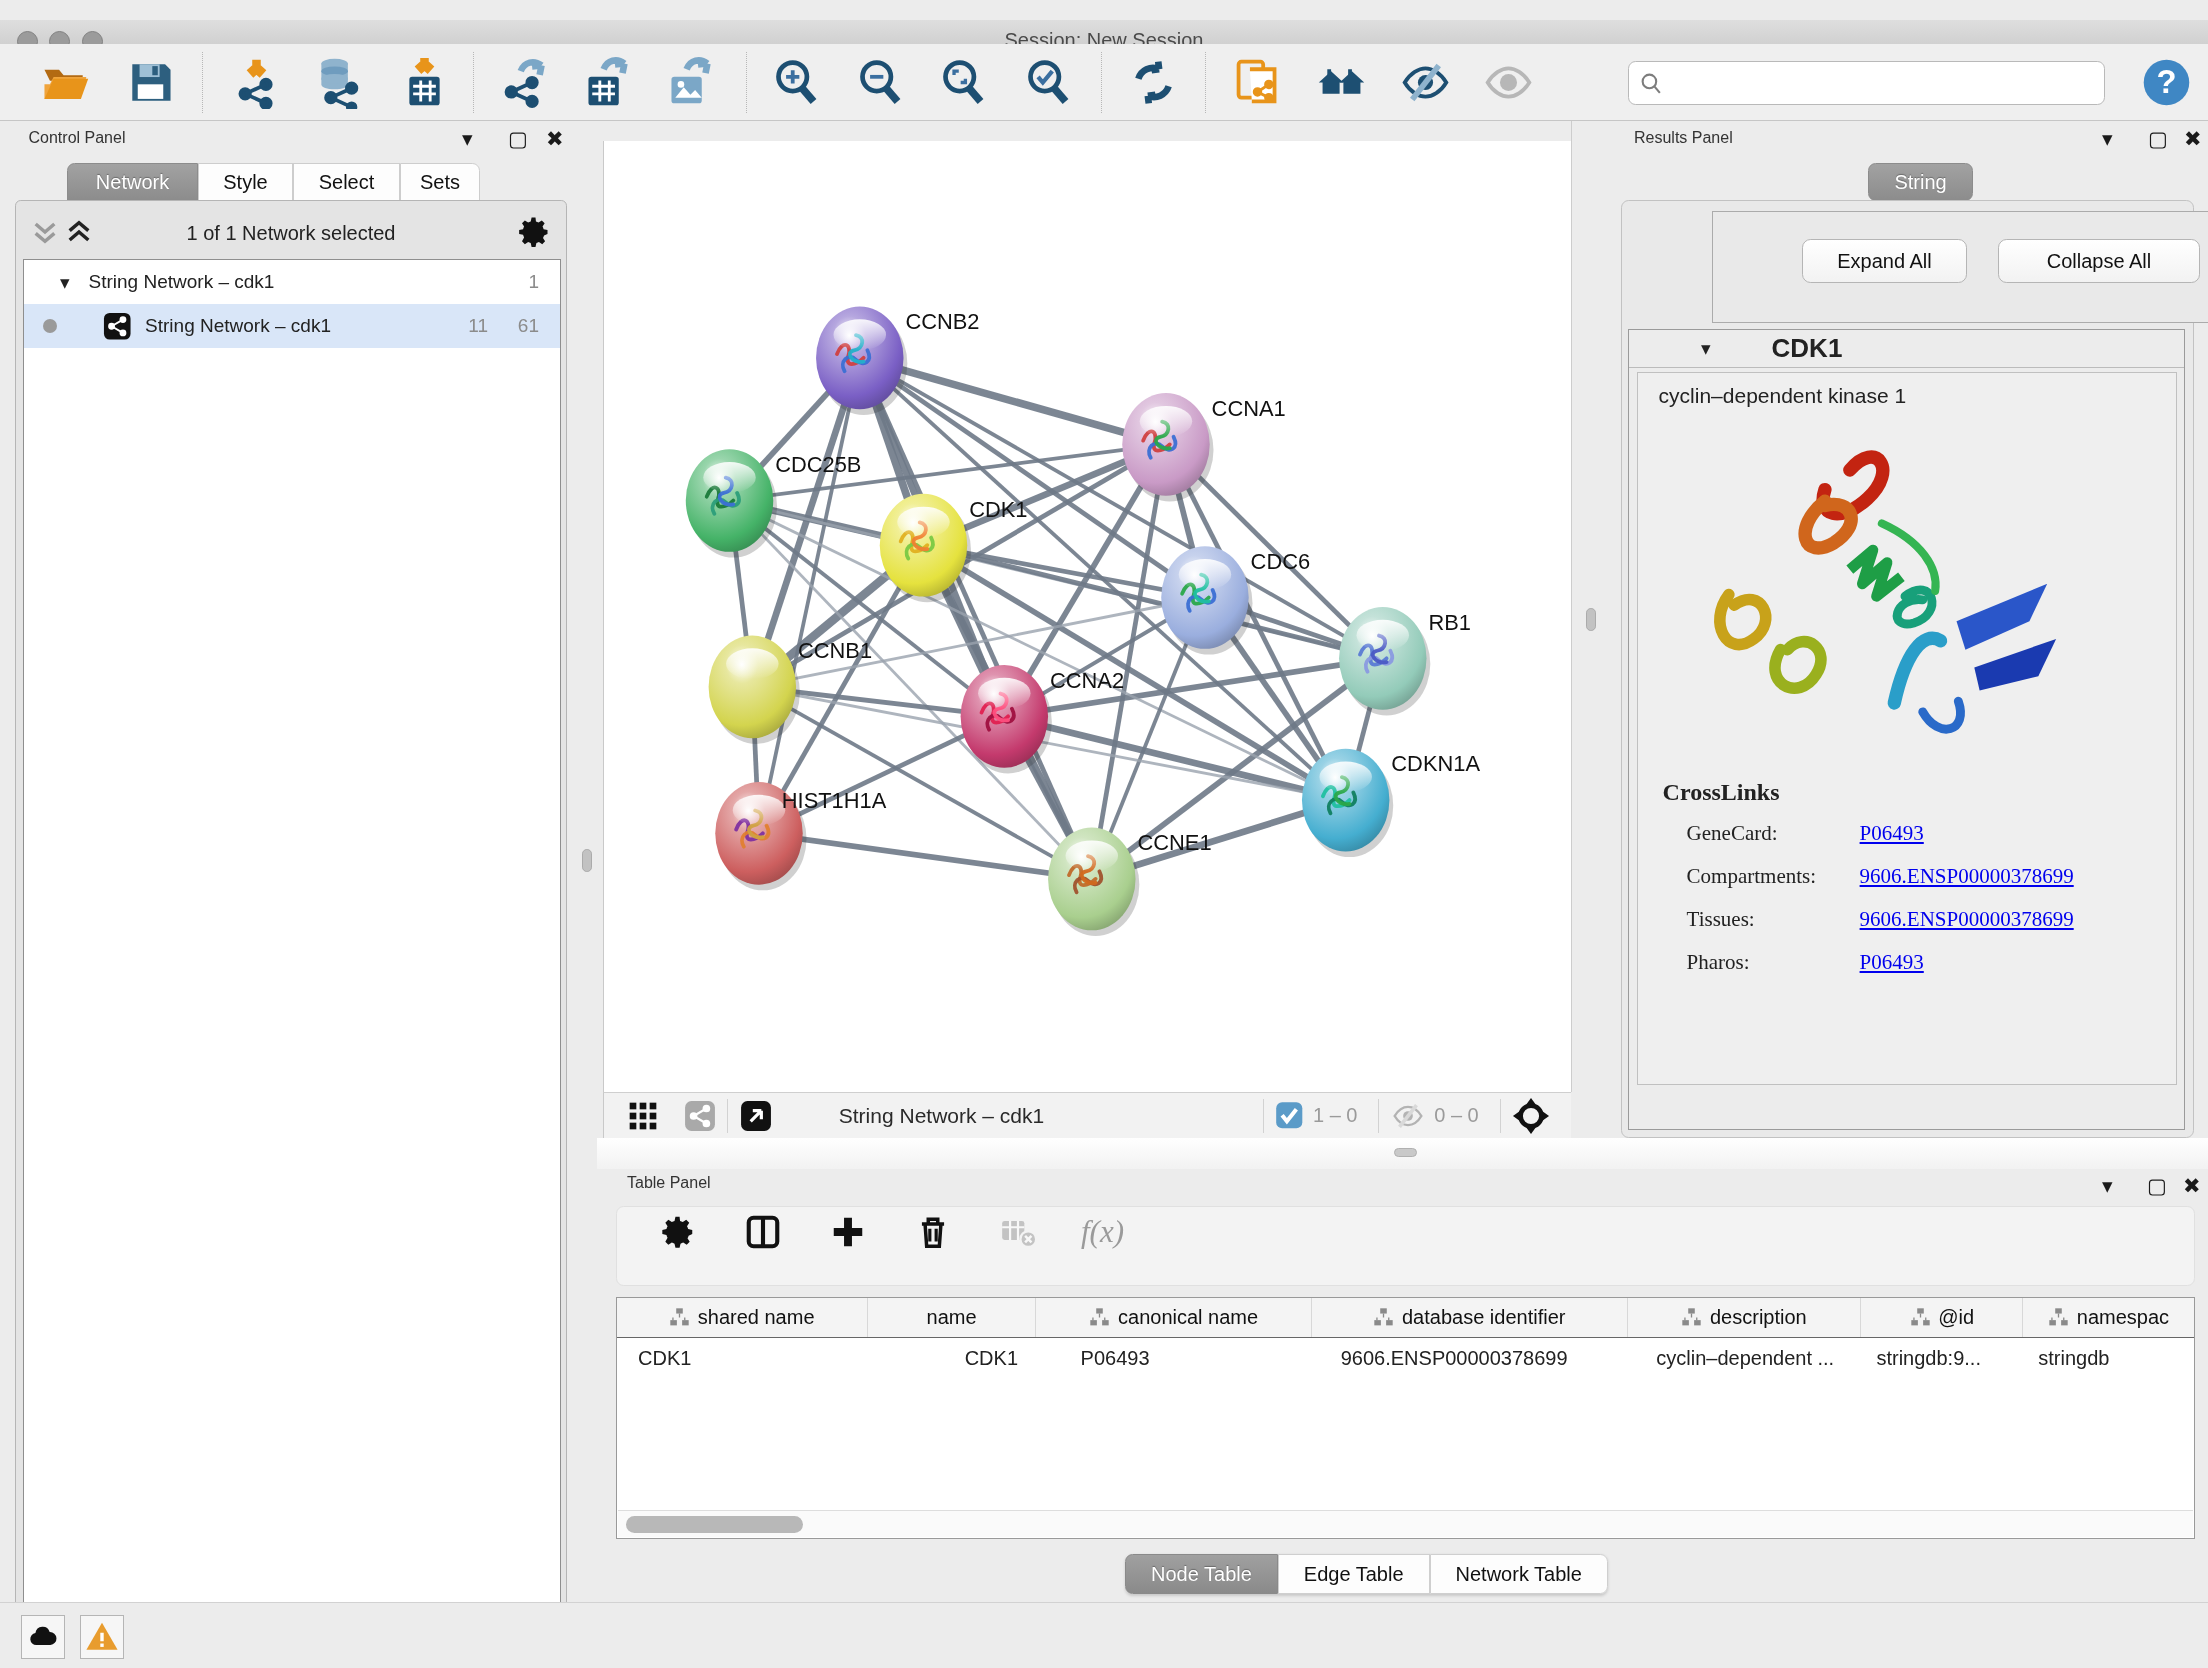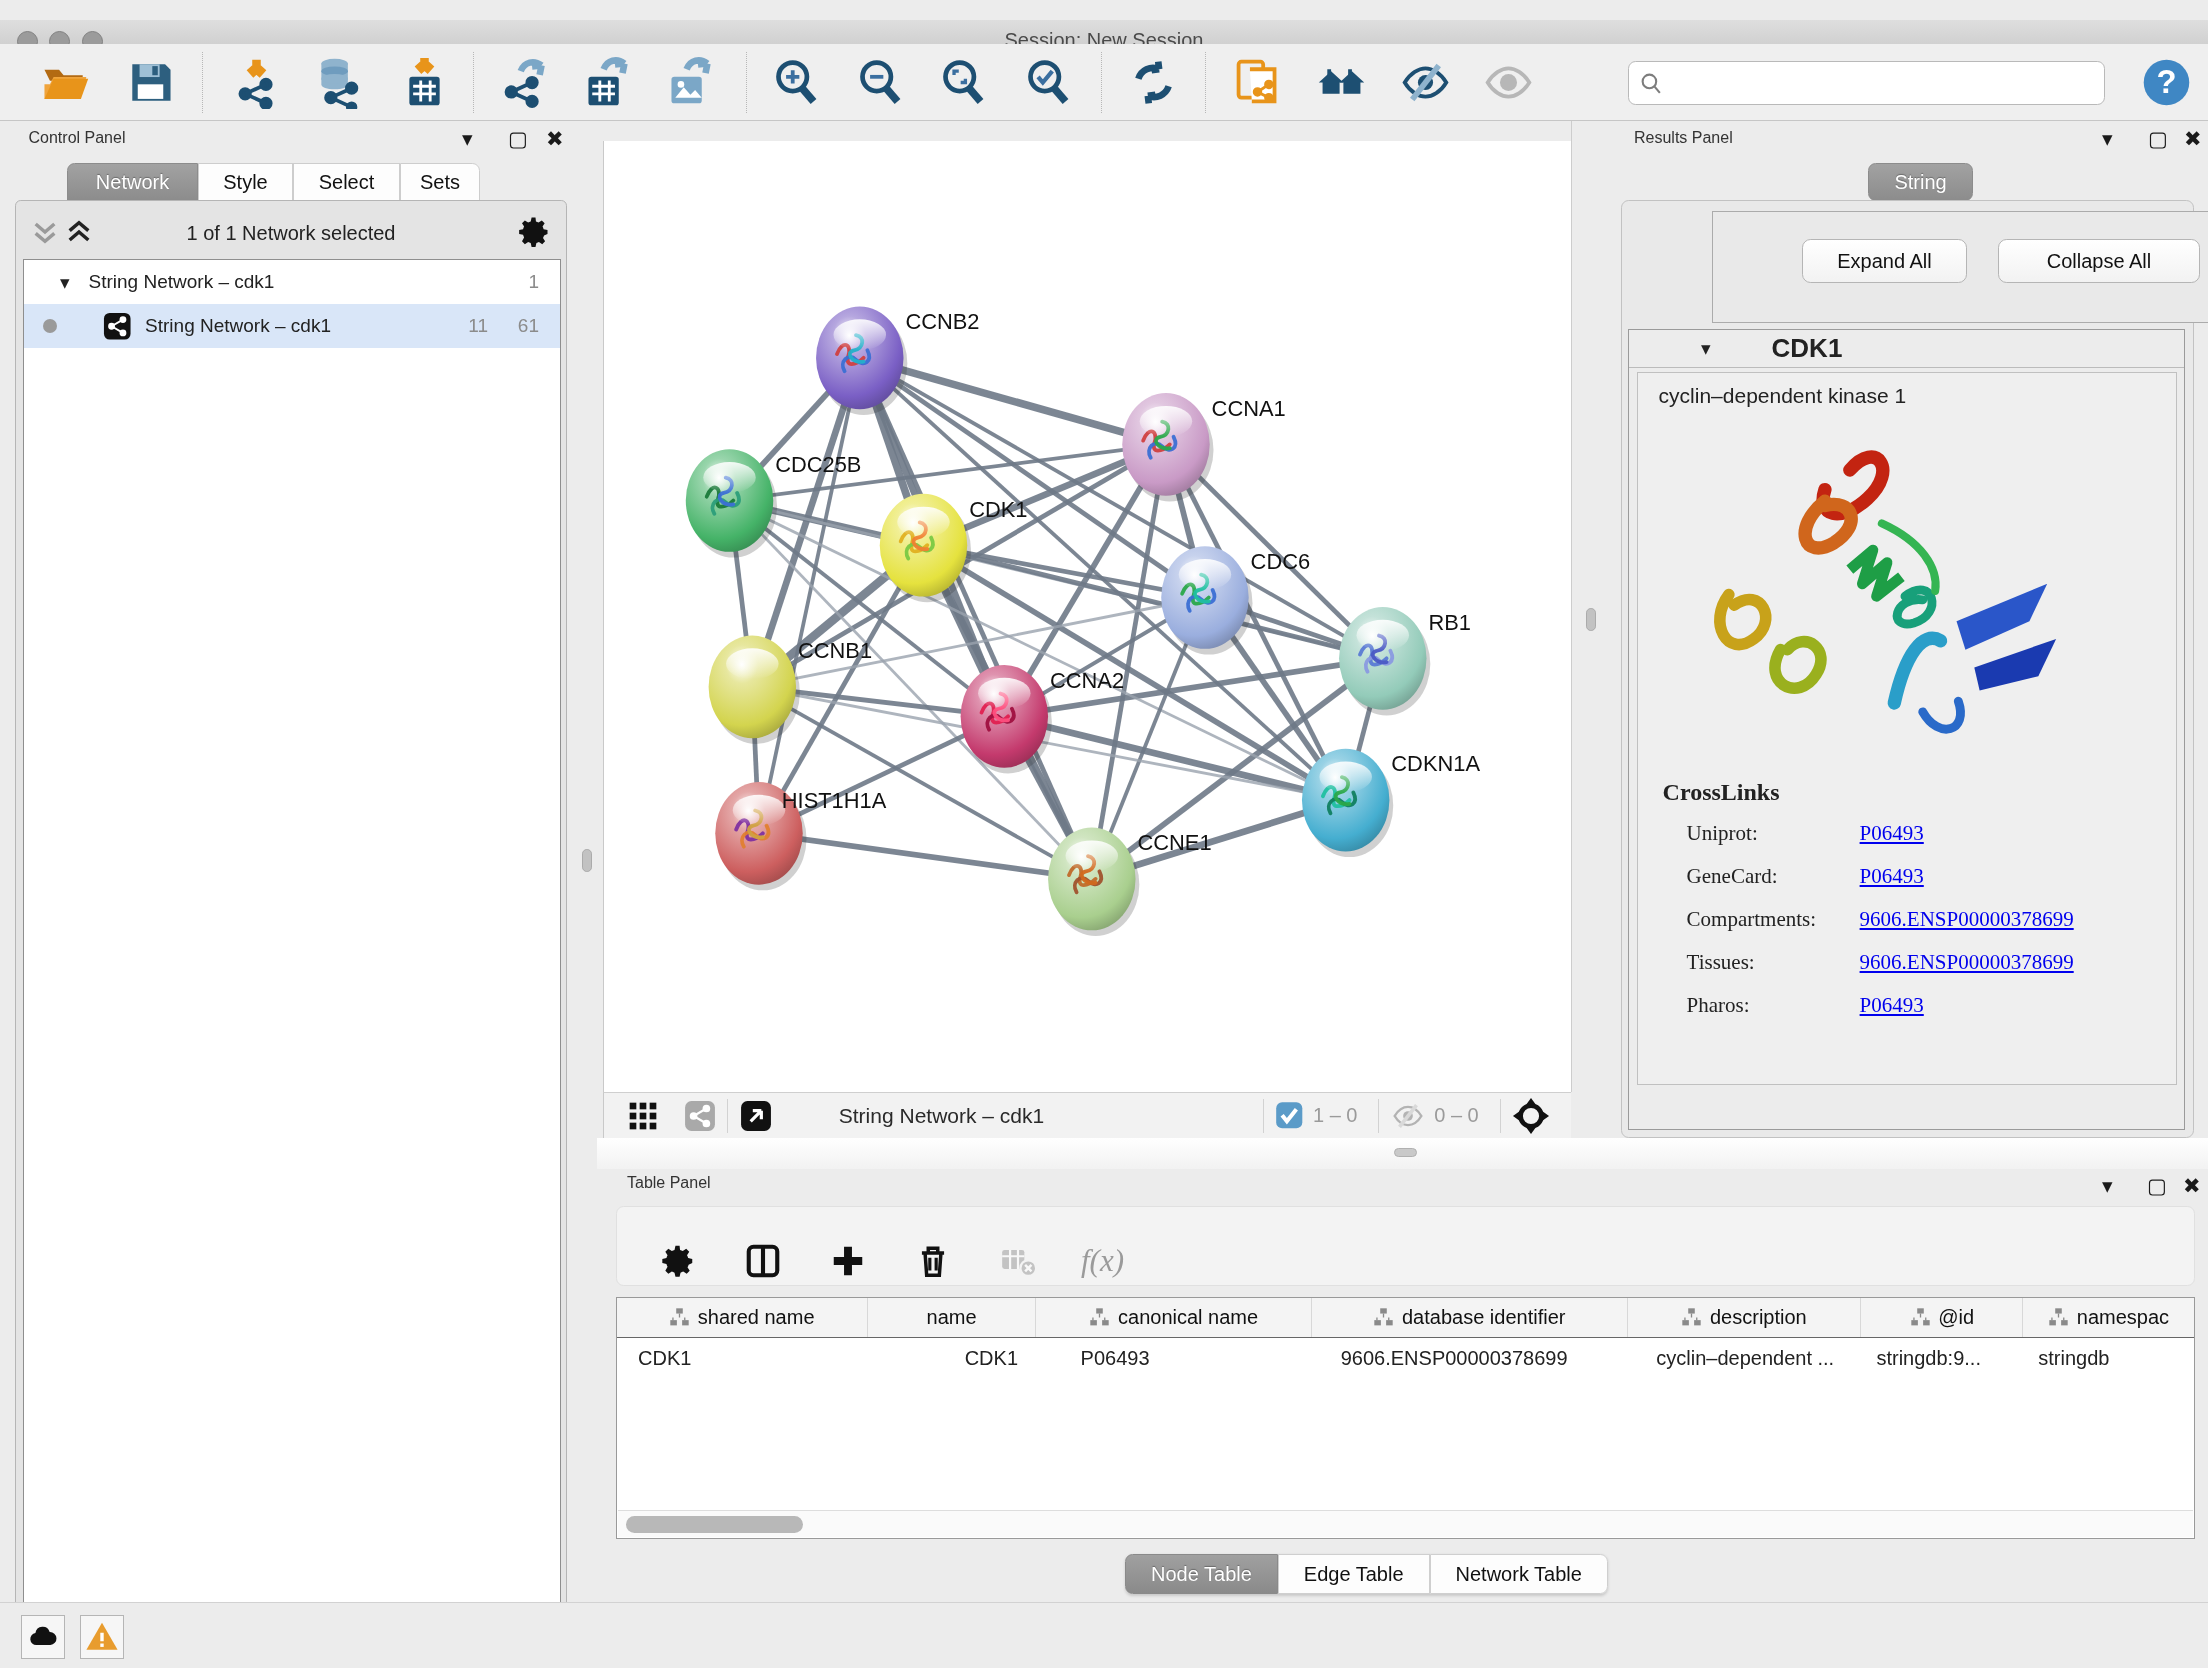--- a/index.html
+++ b/index.html
@@ -641,7 +641,6 @@
 
       <div class="serif" style="margin:5.7px 0 0 25px;font-size:24px;font-weight:bold">CrossLinks</div>
       <div class="serif" style="margin:7.6px 0 0 49px;line-height:41px">
-        <div><span class="xl-label" style="display:inline-block;width:173px">Uniprot:</span><span class="xl-link">P06493</span></div>
         <div><span class="xl-label" style="display:inline-block;width:173px">GeneCard:</span><span class="xl-link">P06493</span></div>
         <div><span class="xl-label" style="display:inline-block;width:173px">Compartments:</span><span class="xl-link">9606.ENSP00000378699</span></div>
         <div><span class="xl-label" style="display:inline-block;width:173px">Tissues:</span><span class="xl-link">9606.ENSP00000378699</span></div>

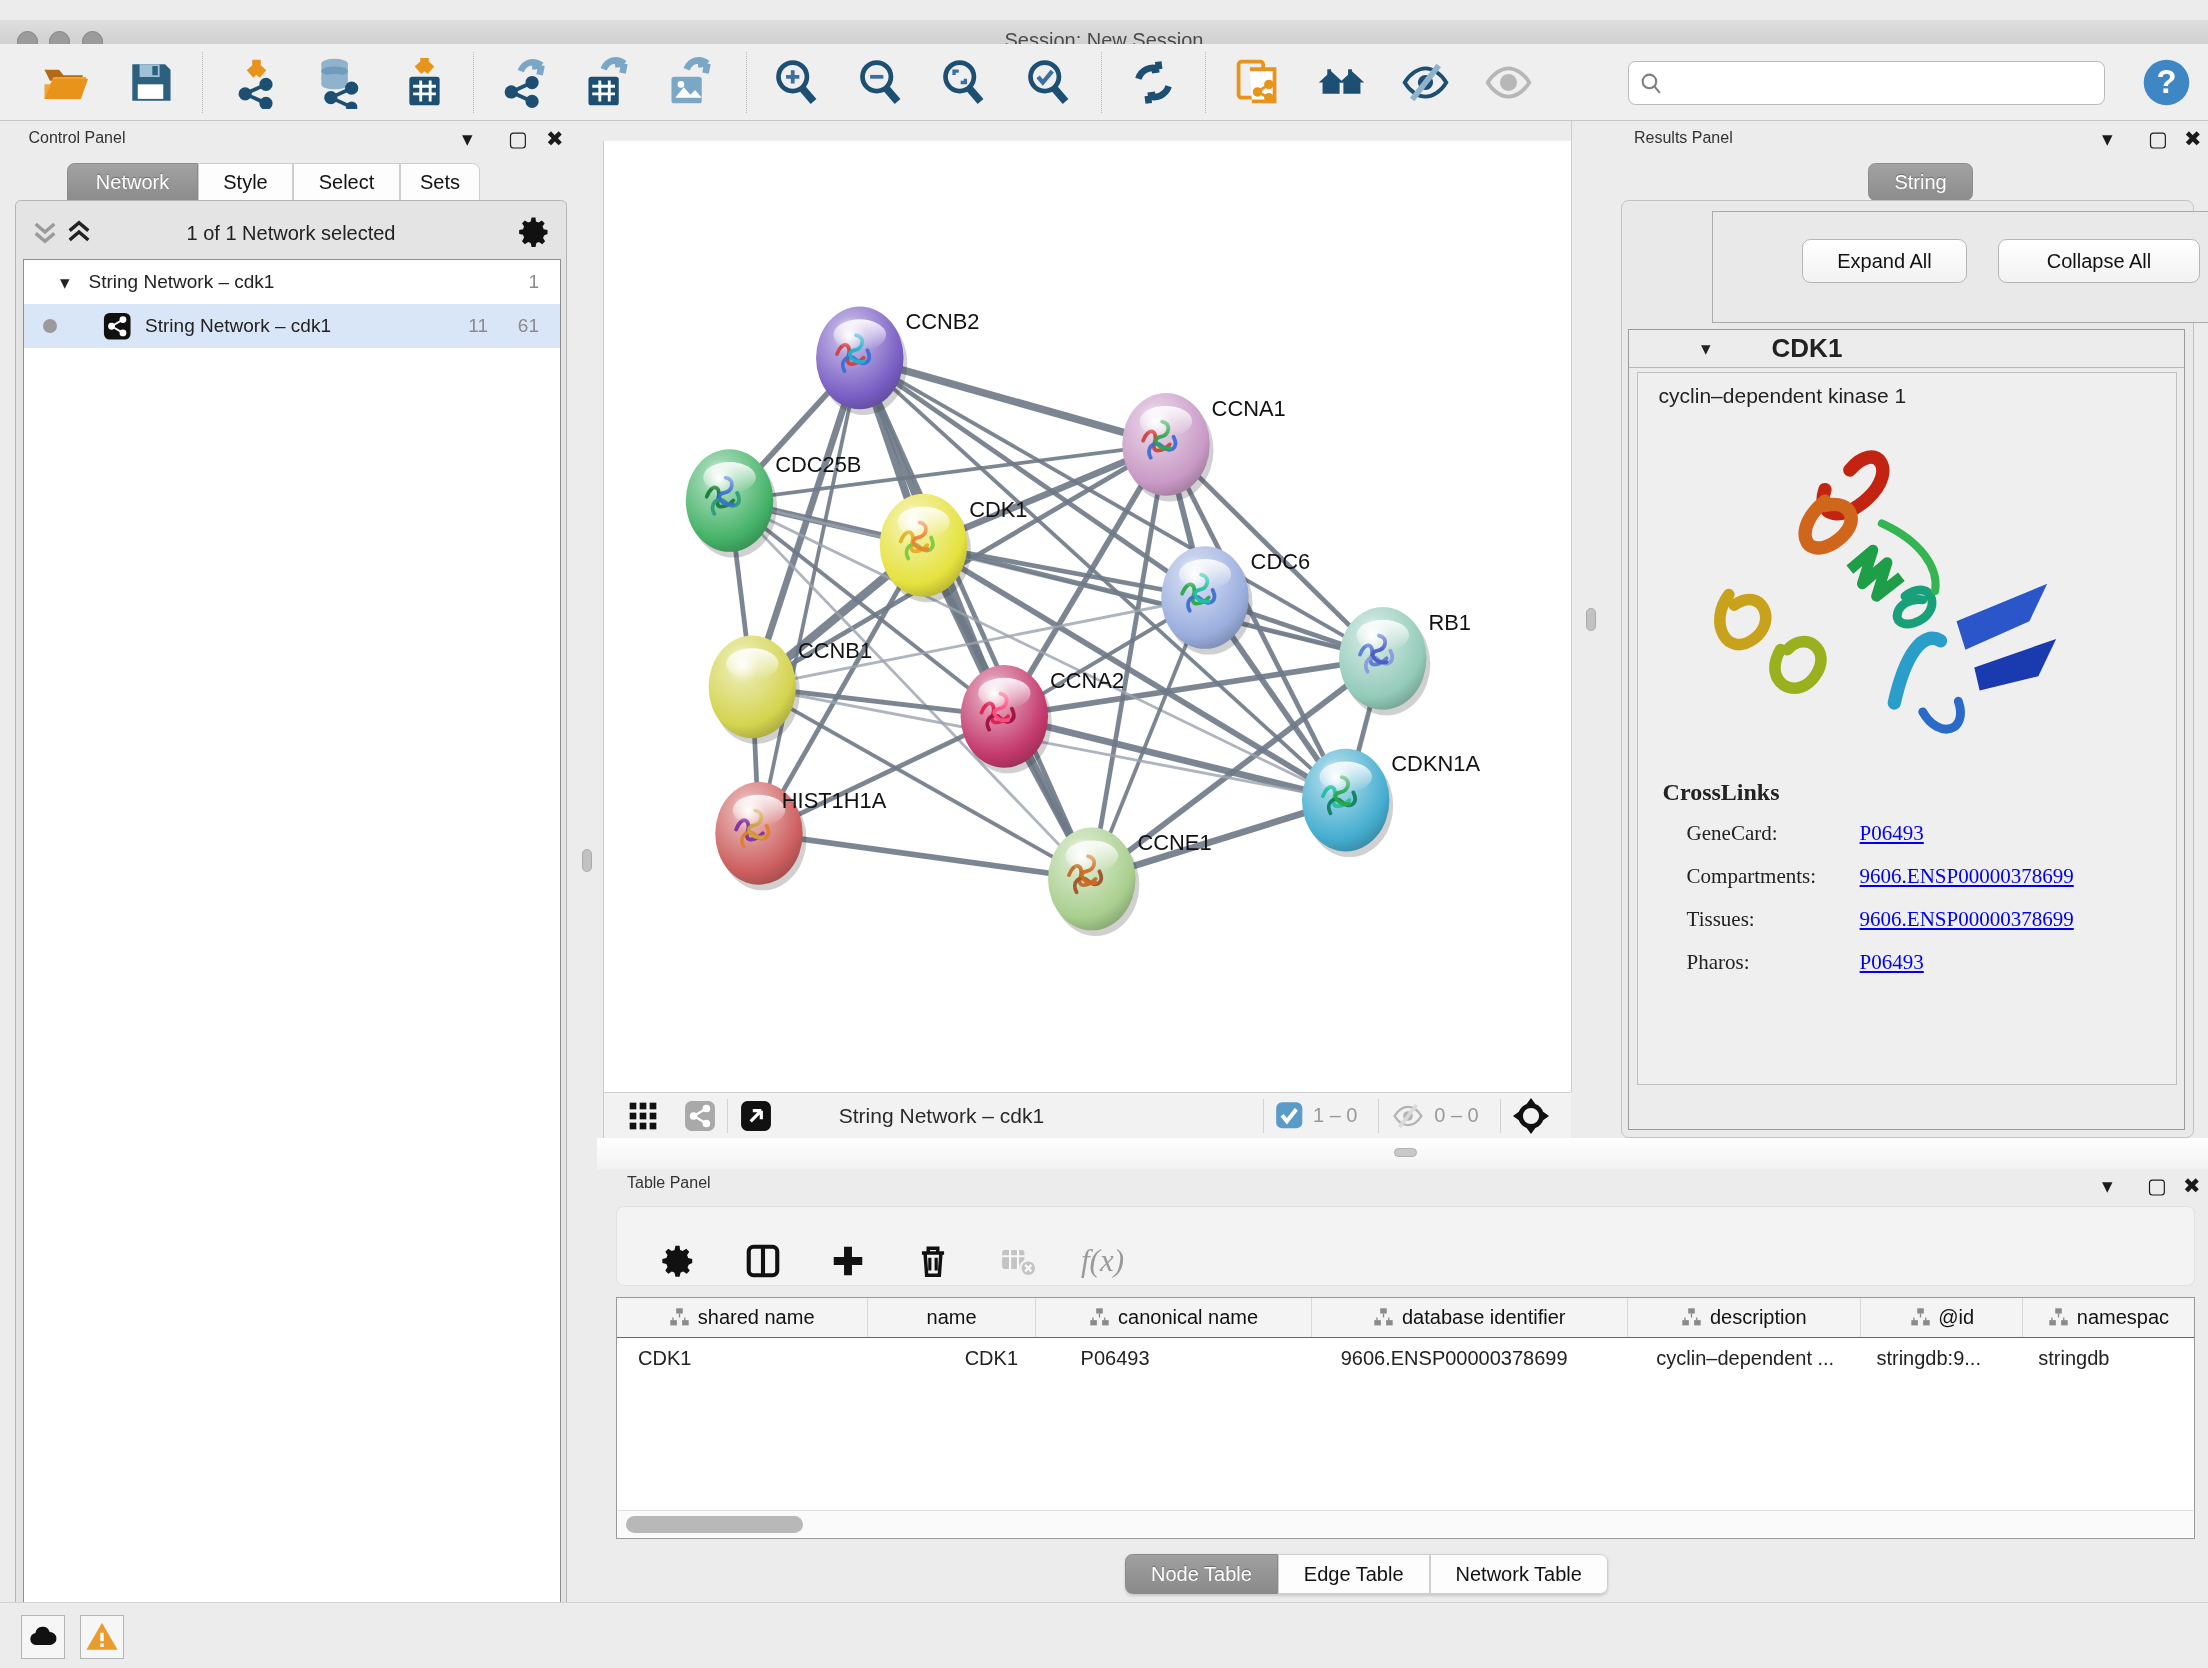--- a/index.html
+++ b/index.html
@@ -55,7 +55,7 @@
   .xl-link{font-size:21px;color:#0000ee;text-decoration:underline;}
 
   
-  .tp-toolbar{left:616px;top:1206px;width:1579px;height:80px;background:#f3f3f3;border:1px solid #e0e0e0;border-radius:7.6px;display:flex;align-items:flex-end;}
+  .tp-toolbar{left:616px;top:1206px;width:1579px;height:80px;background:#f3f3f3;border:1px solid #e0e0e0;border-radius:7.6px;display:flex;align-items:flex-start;}
   .tp-icon{margin-left:36px;display:flex;align-items:center;justify-content:center;width:49px;height:49px;}
   .tbl{left:616px;top:1297px;width:1579px;height:242px;background:#fff;border:1px solid #999;}
   .tbl-hdr{position:absolute;left:0;top:0;width:100%;height:40px;background:#f4f4f4;border-bottom:1.9px solid #666;display:flex;align-items:center;}

